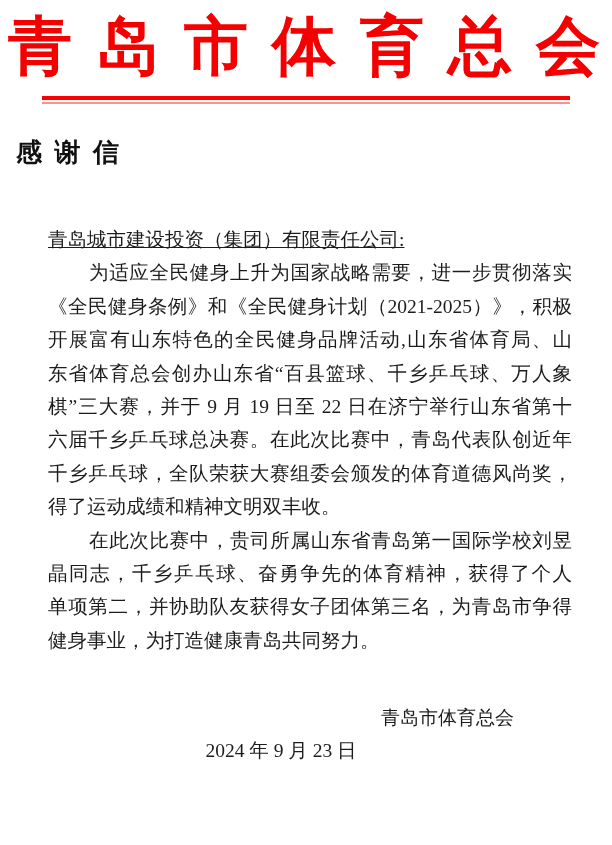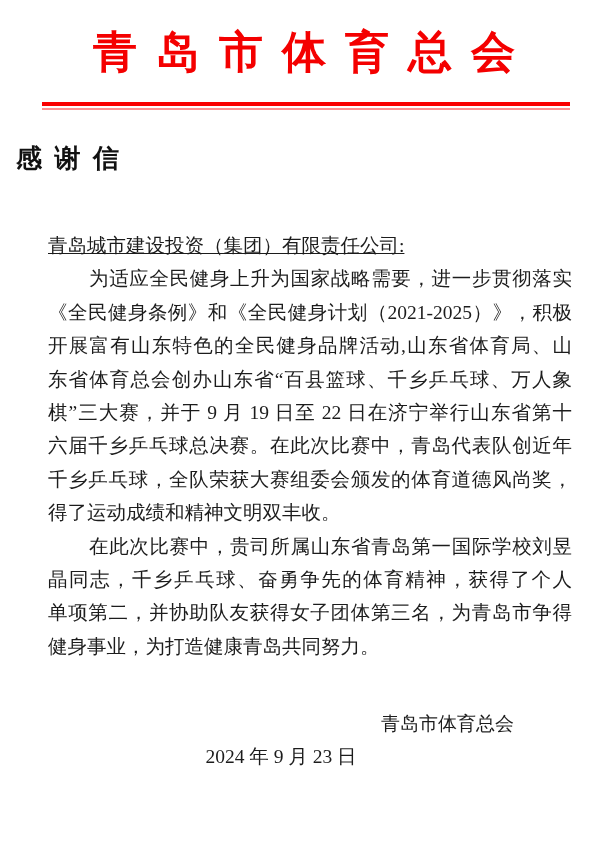--- a/index.html
+++ b/index.html
@@ -13,11 +13,11 @@
     overflow: hidden;
   }
   .org-title {
-    padding-top: 20px;
+    padding-top: 14px;
     height: 66px;
     line-height: 66px;
     text-align: center;
-    font-size: 44px;
+    font-size: 64px;
     font-weight: bold;
     color: var(--accent, #f40000);
     letter-spacing: 4px;

